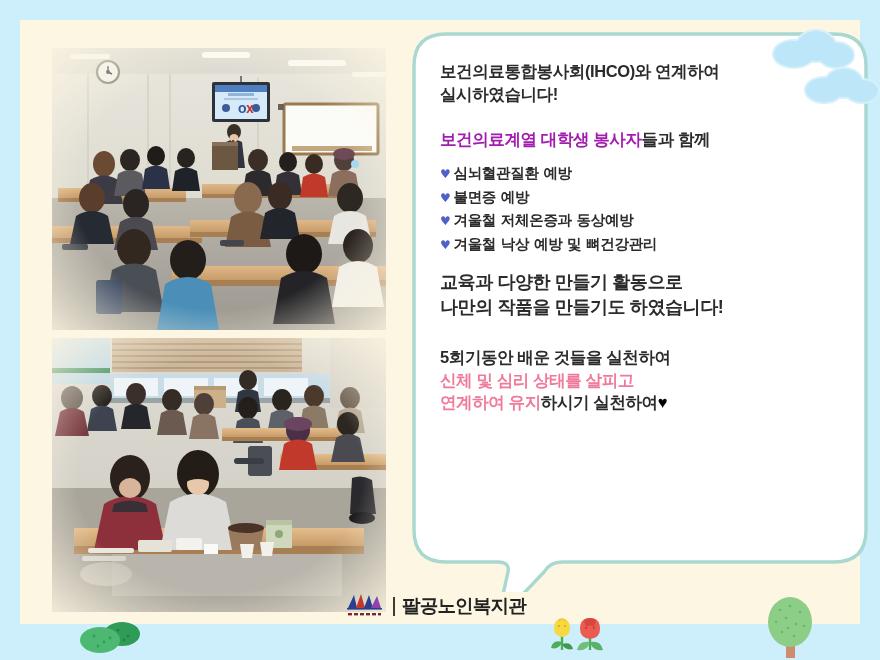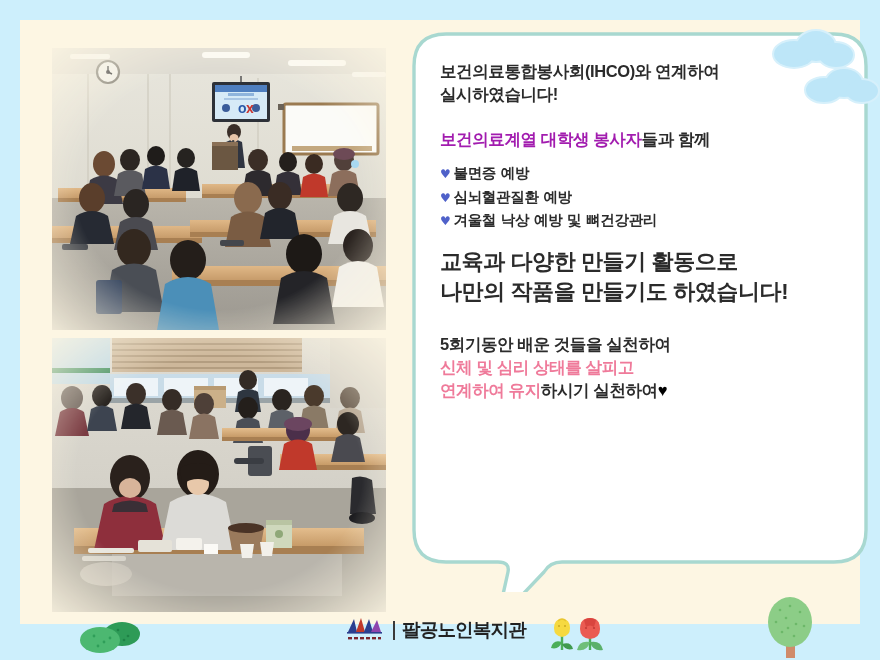--- a/index.html
+++ b/index.html
@@ -366,10 +366,10 @@
 
       <div class="bullets">
         <div class="bullet">
-          <span class="hrt">♥</span><span>불면증 예방</span>
+          <span class="hrt">♥</span><span>심뇌혈관질환 예방</span>
         </div>
         <div class="bullet">
-          <span class="hrt">♥</span><span>심뇌혈관질환 예방</span>
+          <span class="hrt">♥</span><span>불면증 예방</span>
         </div>
         <div class="bullet">
           <span class="hrt">♥</span><span>겨울철 낙상 예방 및 뼈건강관리</span>

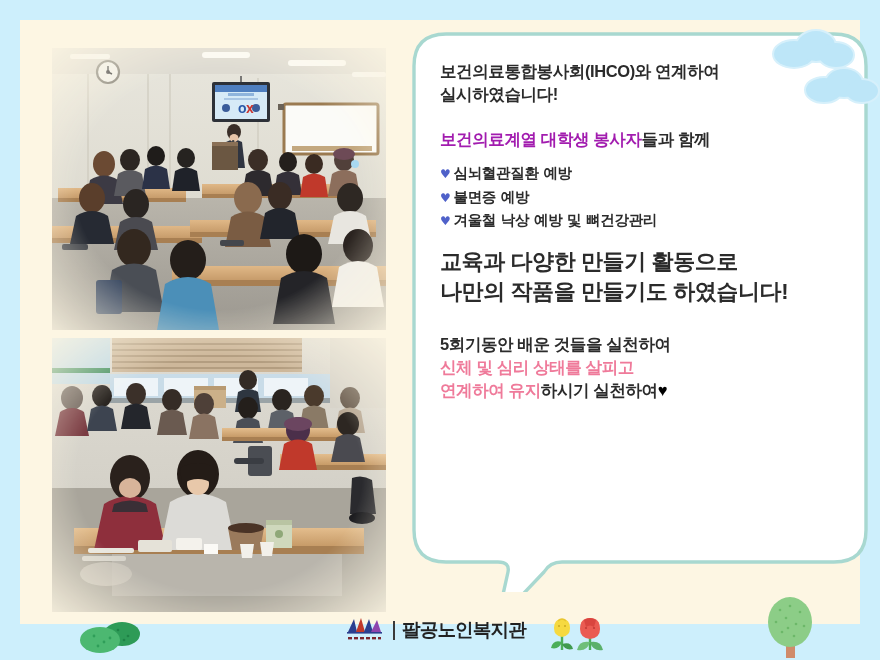--- a/index.html
+++ b/index.html
@@ -372,6 +372,9 @@
           <span class="hrt">♥</span><span>불면증 예방</span>
         </div>
         <div class="bullet">
+          <span class="hrt">♥</span><span>겨울철 저체온증과 동상예방</span>
+        </div>
+        <div class="bullet">
           <span class="hrt">♥</span><span>겨울철 낙상 예방 및 뼈건강관리</span>
         </div>
       </div>

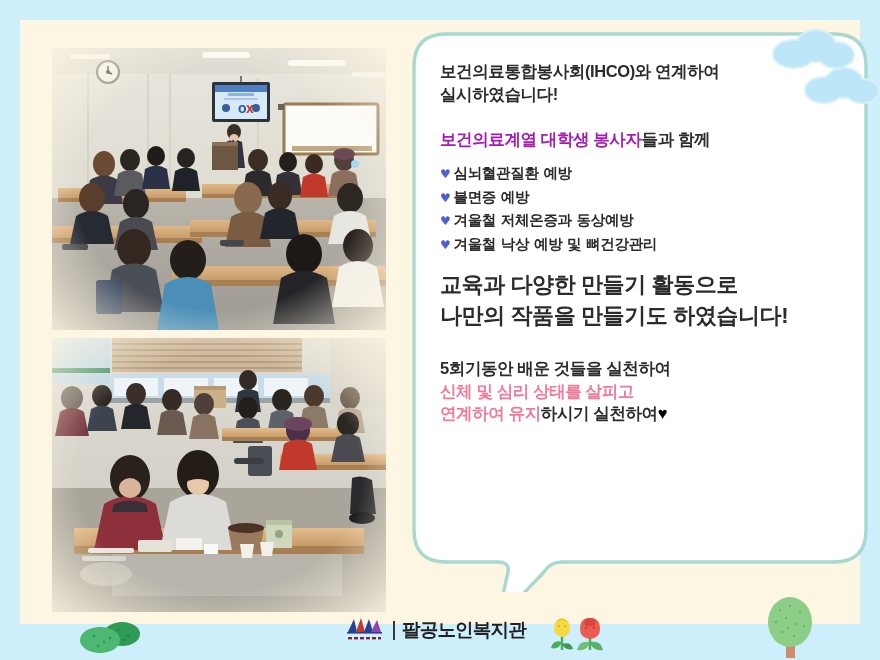--- a/index.html
+++ b/index.html
@@ -64,7 +64,7 @@
   .bullet .hrt{ color:#4f61c9; font-size:12px; margin-right:3px; }
 
   .gap-c{ height:14px; }
-  .t-made{ font-size:22px; font-weight:700; letter-spacing:-.4px; }
+  .t-made{ font-size:18px; font-weight:700; letter-spacing:-.4px; }
   .gap-d{ height:26px; }
   .t-close{ font-size:16.5px; font-weight:700; letter-spacing:-.4px; }
   .t-close .blkheart{ color:#000; }

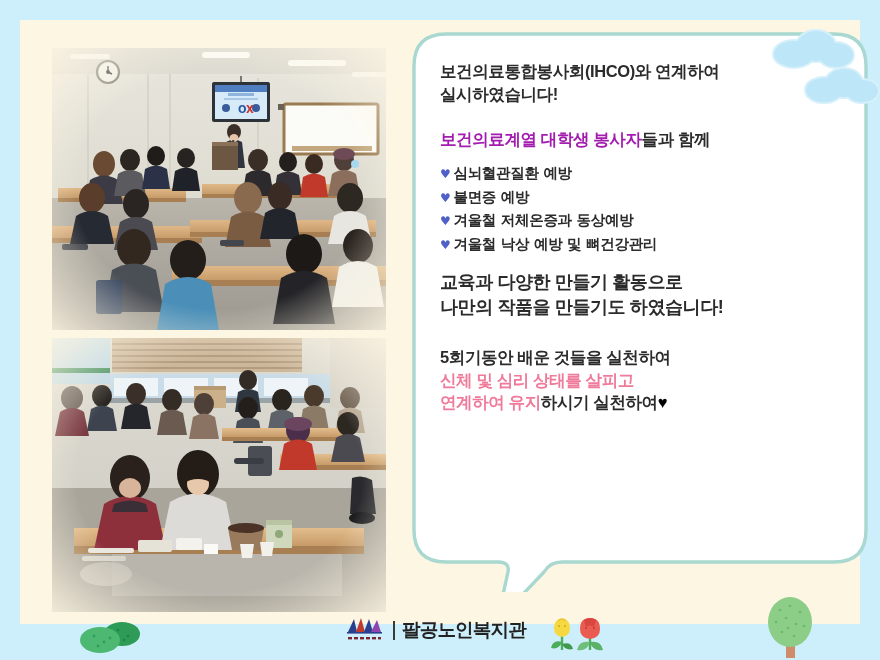--- a/index.html
+++ b/index.html
@@ -76,7 +76,7 @@
 
   
   #footer{
-    position:absolute; left:0; top:608px; width:792px; height:52px;
+    position:absolute; left:0; top:584px; width:792px; height:52px;
   }
   #brand{
     position:absolute; left:344px; top:8px;

